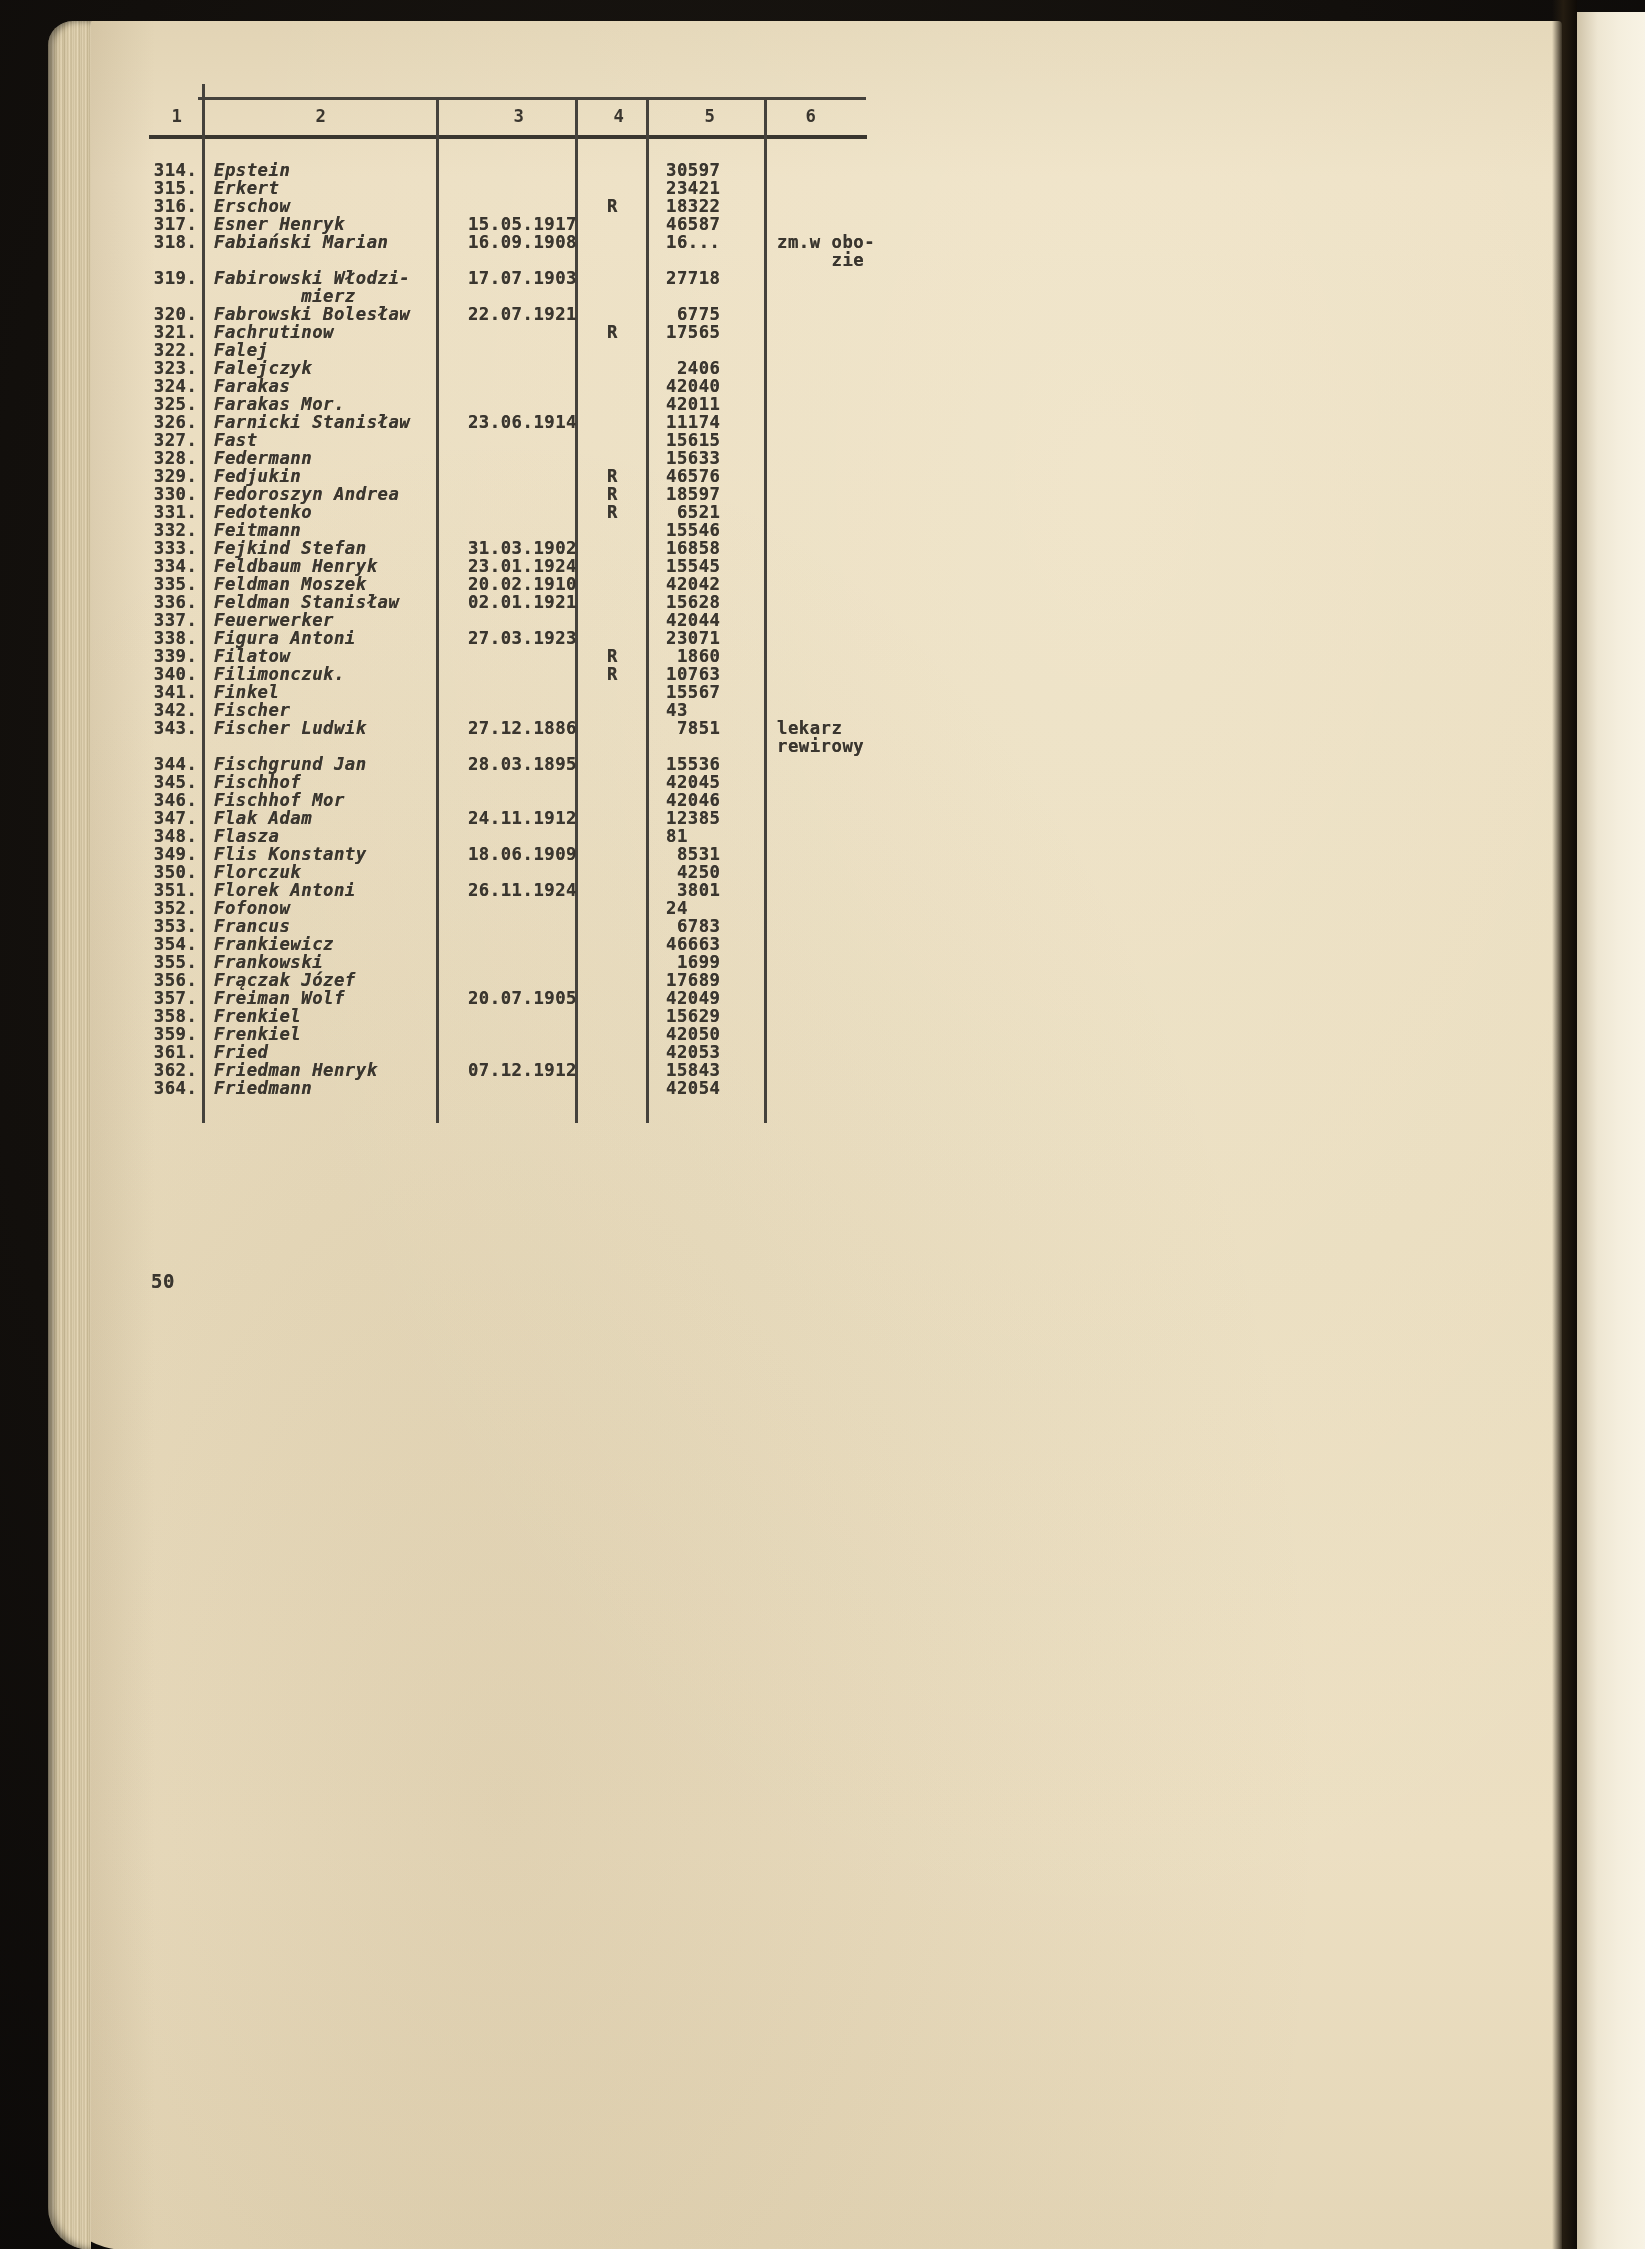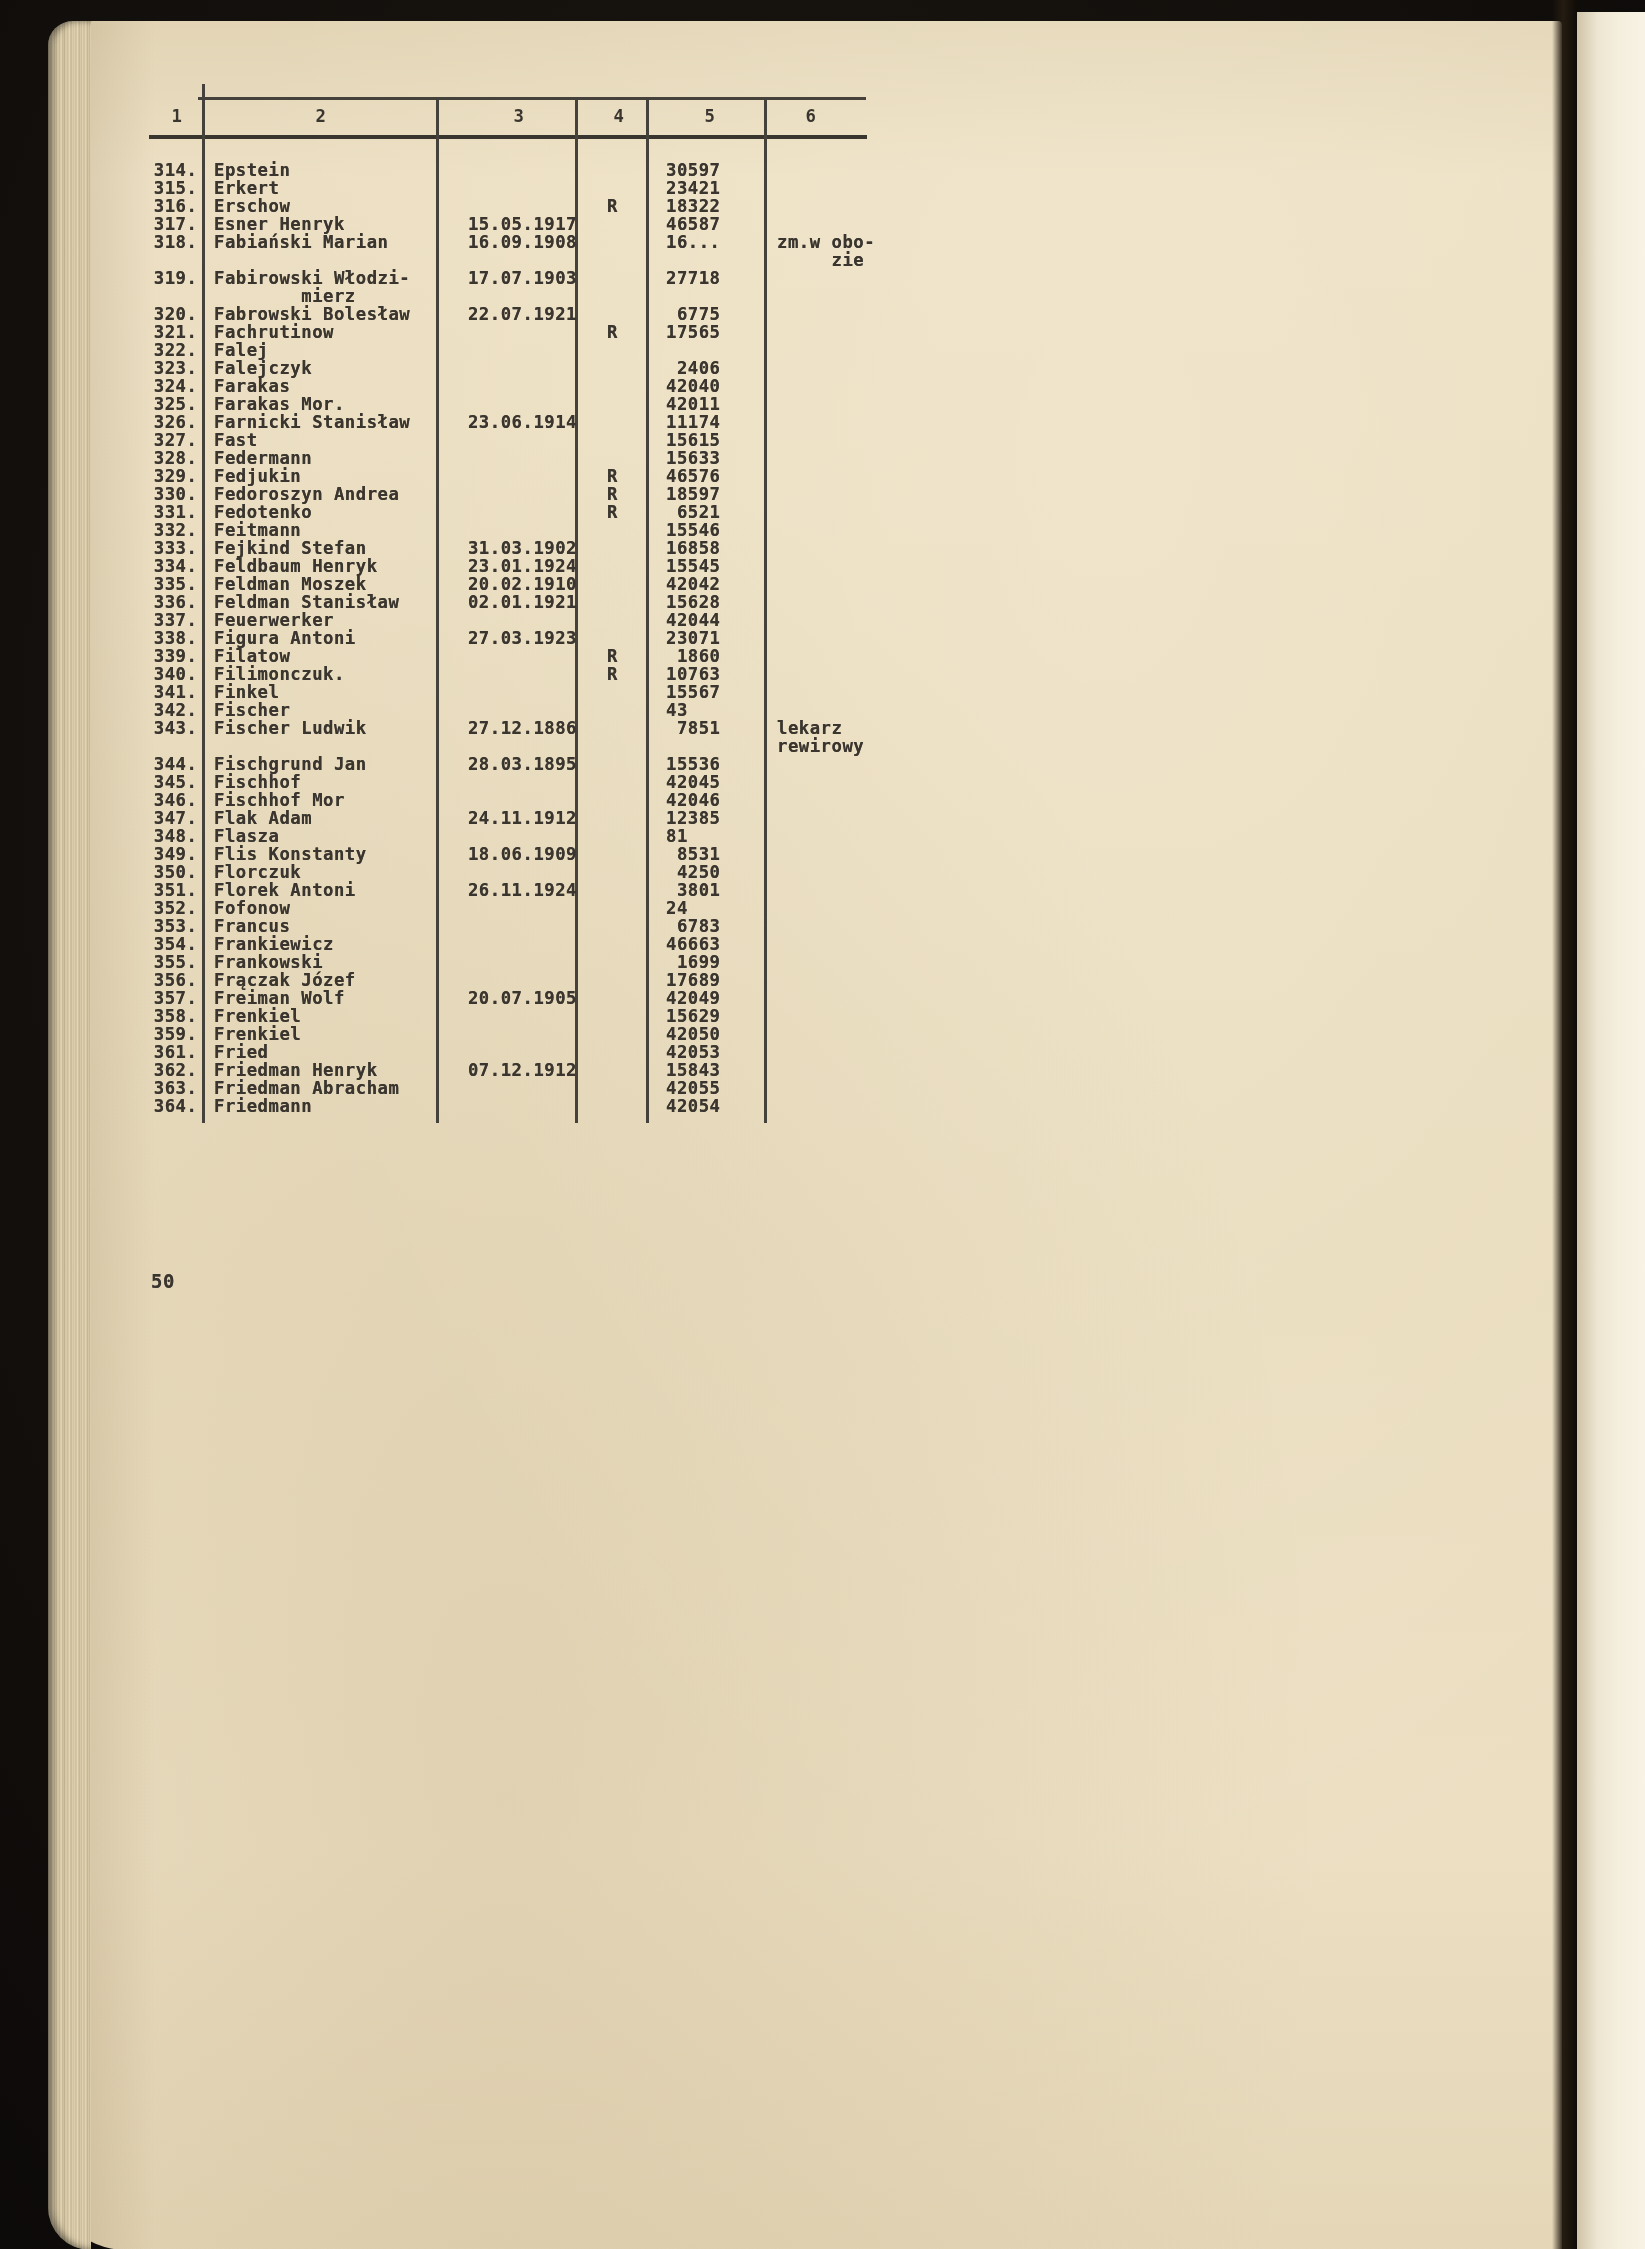--- a/index.html
+++ b/index.html
@@ -76,7 +76,7 @@
     text-shadow:0 0 0.5px rgba(50,46,40,.75);
   }
   .cell-n{text-align:right;padding-right:6.6px;}
-  .cell-name{padding-left:10px;white-space:pre;}
+  .cell-name{padding-left:10px;white-space:pre;font-style:italic;}
   .cell-date{padding-left:8.2px;white-space:pre;text-align:right;}
   .cell-r{text-align:center;}
   .cell-num{padding-left:18px;white-space:pre;}

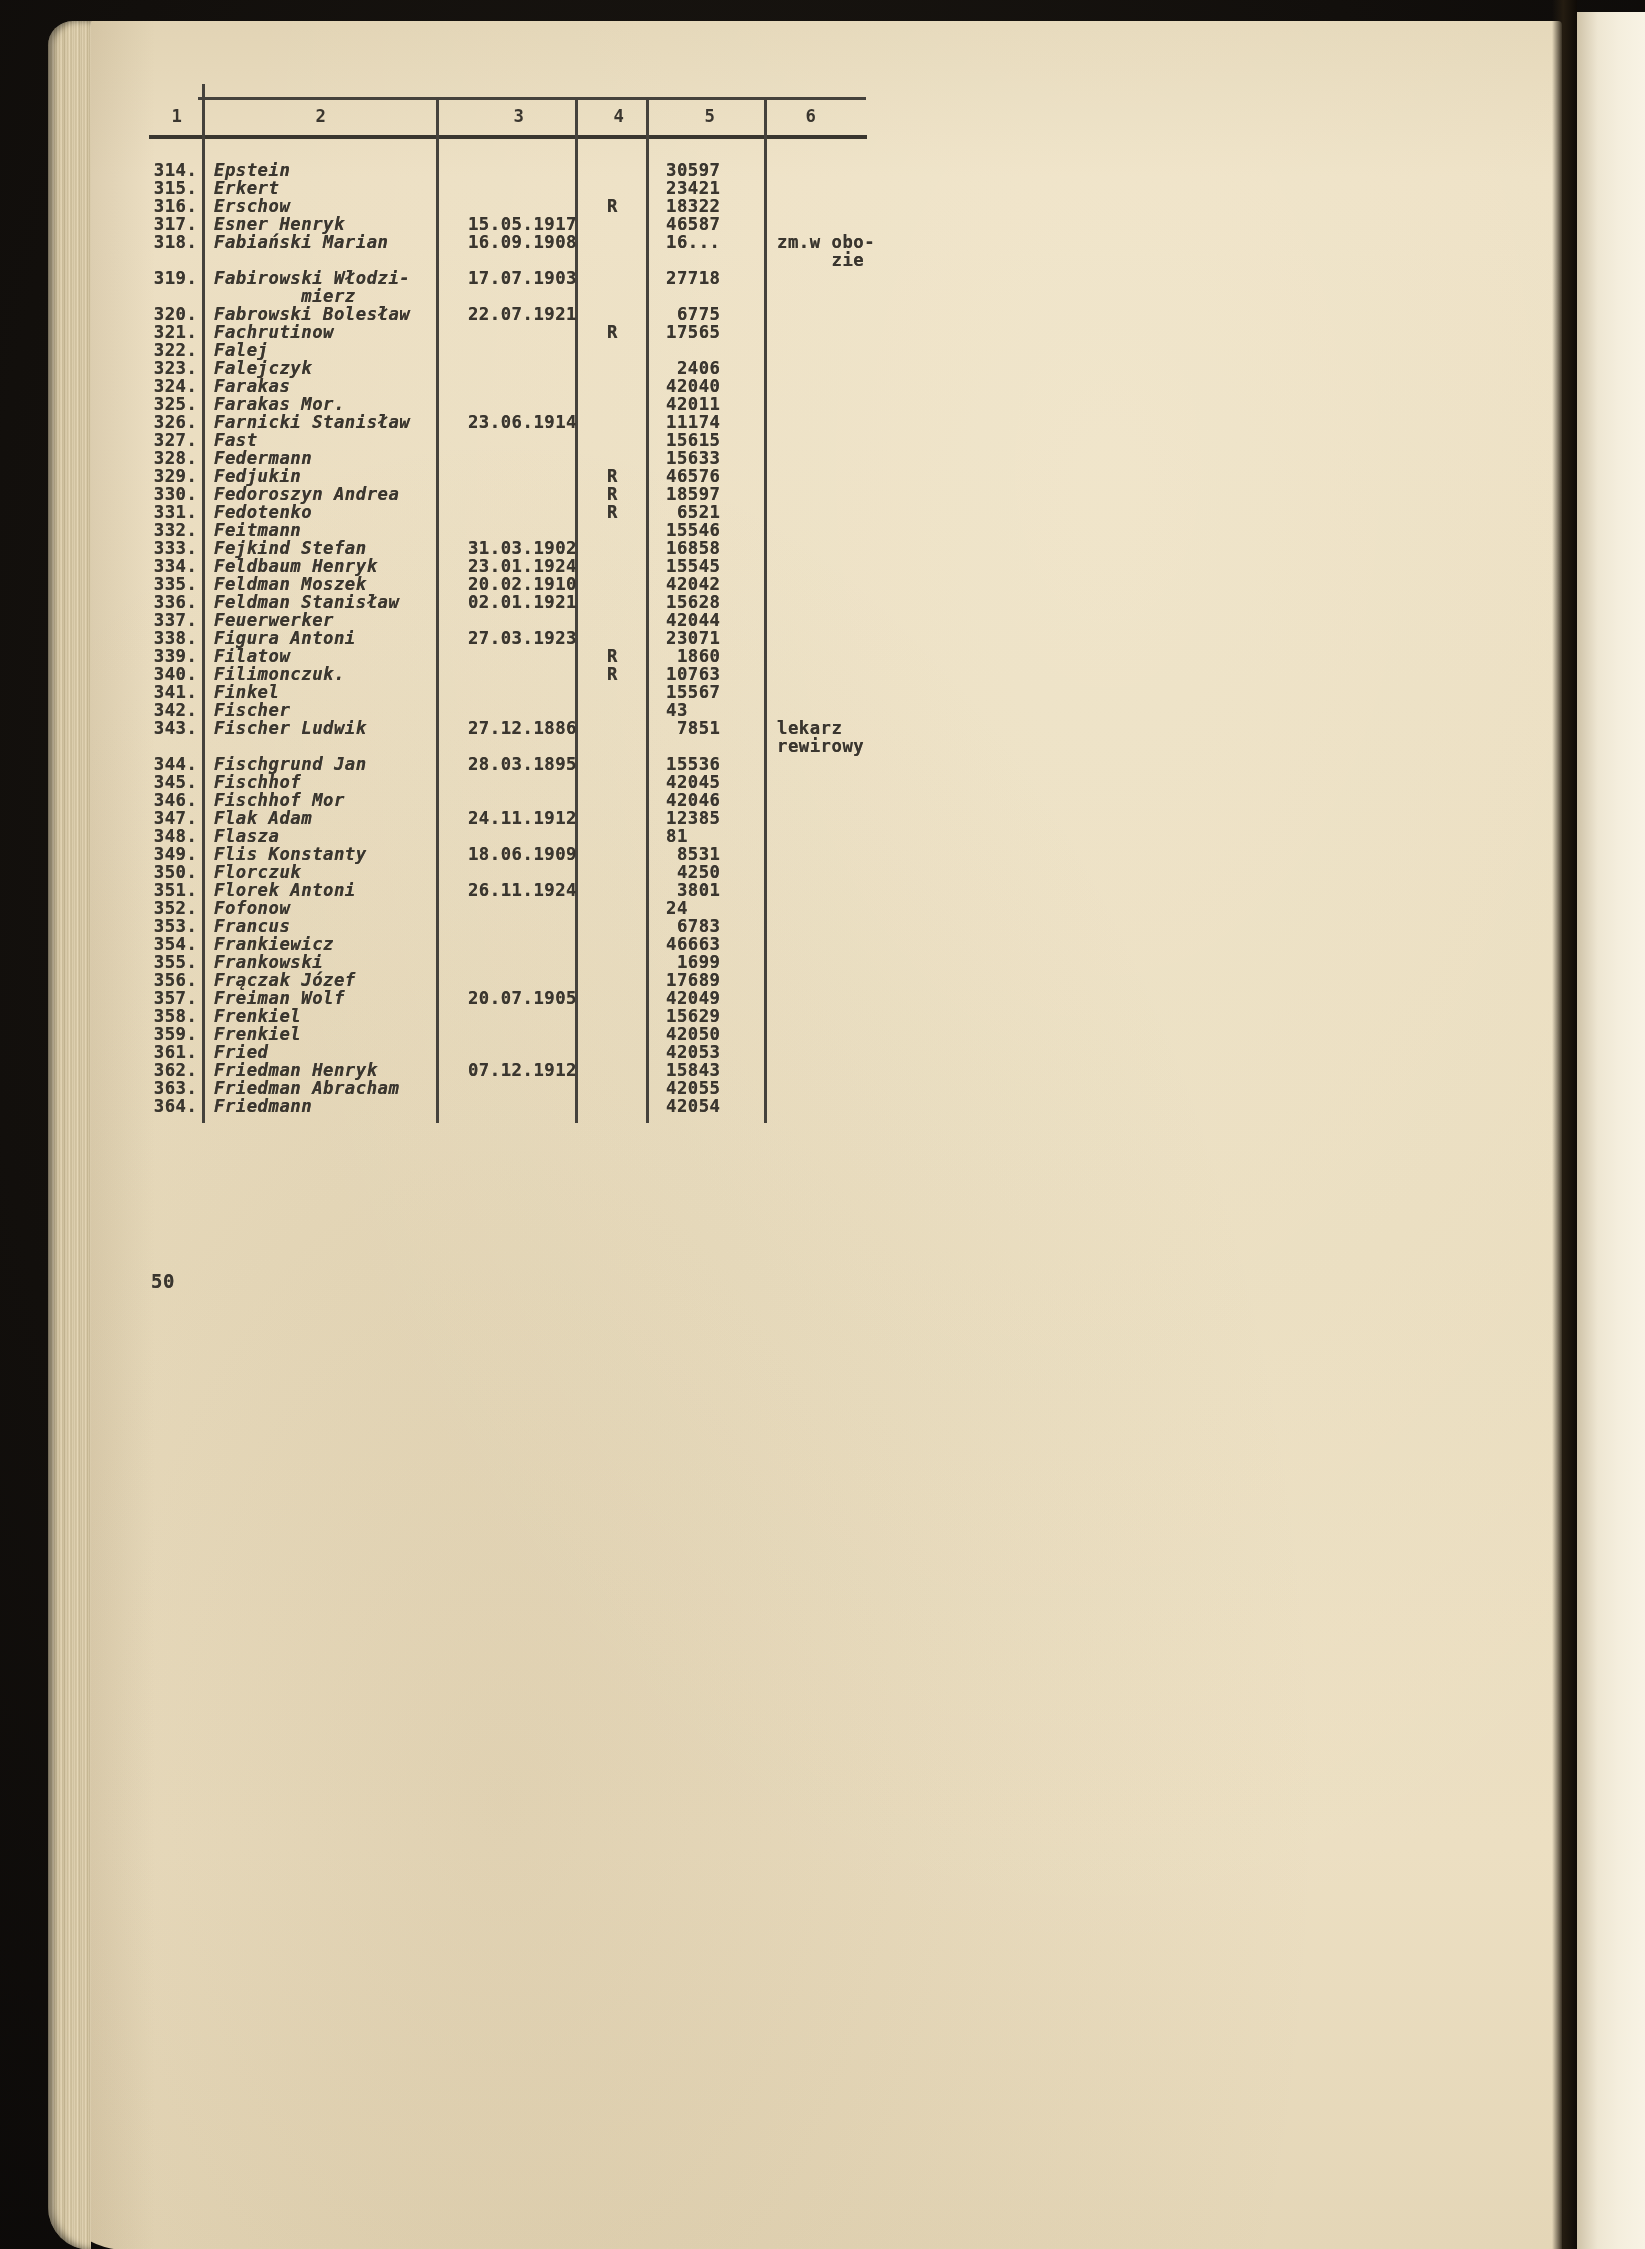--- a/index.html
+++ b/index.html
@@ -502,14 +502,6 @@
           <div class="cell cell-note"></div>
         </div>
         <div class="trow">
-          <div class="cell cell-n">363.</div>
-          <div class="cell cell-name">Friedman Abracham</div>
-          <div class="cell cell-date"></div>
-          <div class="cell cell-r"></div>
-          <div class="cell cell-num">42055</div>
-          <div class="cell cell-note"></div>
-        </div>
-        <div class="trow">
           <div class="cell cell-n">364.</div>
           <div class="cell cell-name">Friedmann</div>
           <div class="cell cell-date"></div>

